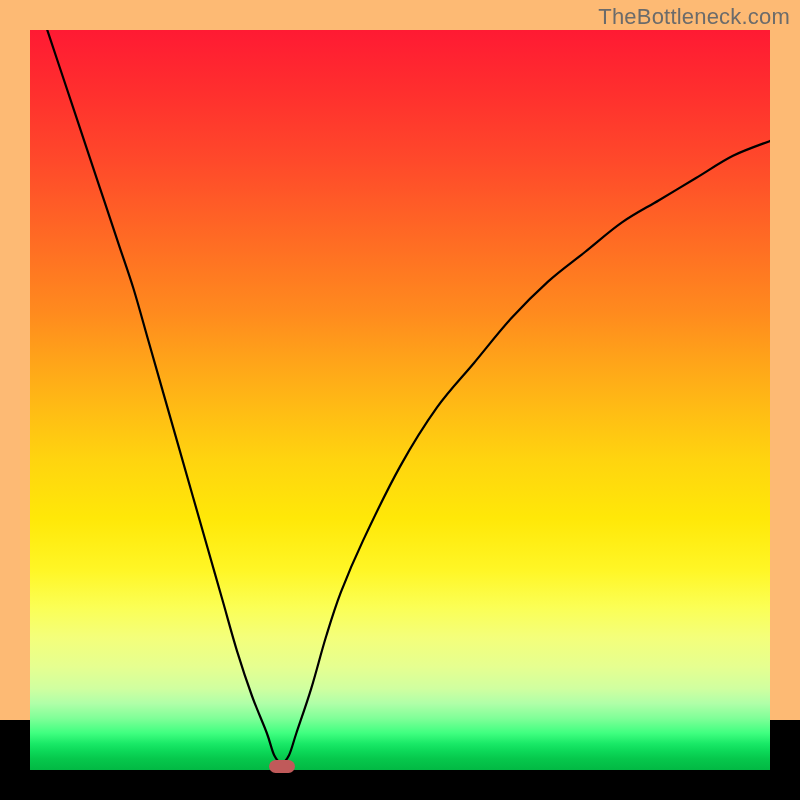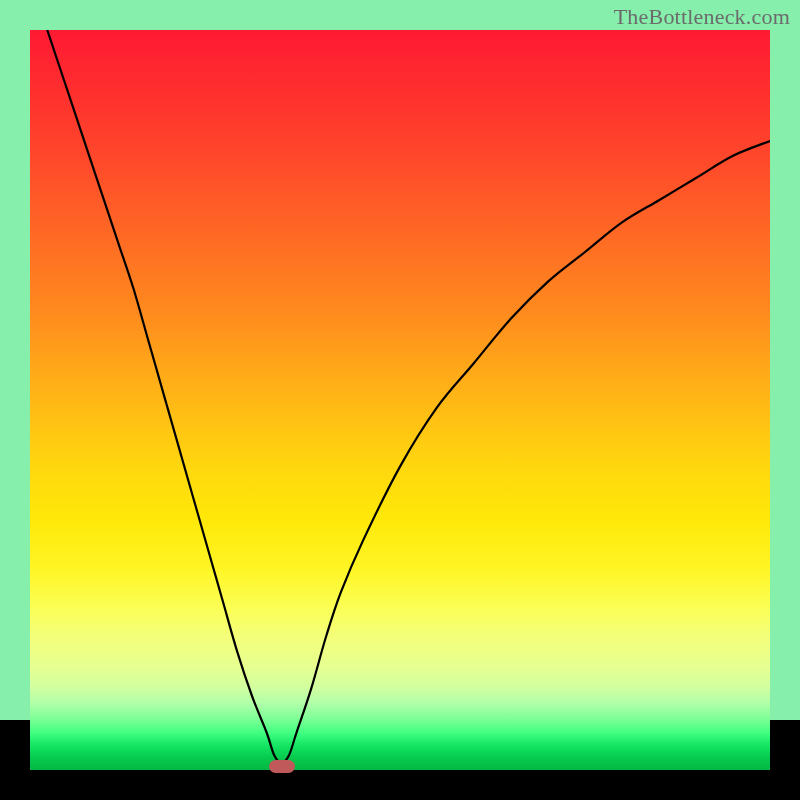--- a/index.html
+++ b/index.html
@@ -15,8 +15,7 @@
     position: relative;
     width: 800px;
     height: 720px;
-    background: #86efac;
-    font-family: Liberation Serif, serif;
+    background: #fdba74;
   }
   .plot-area {
     position: absolute;

